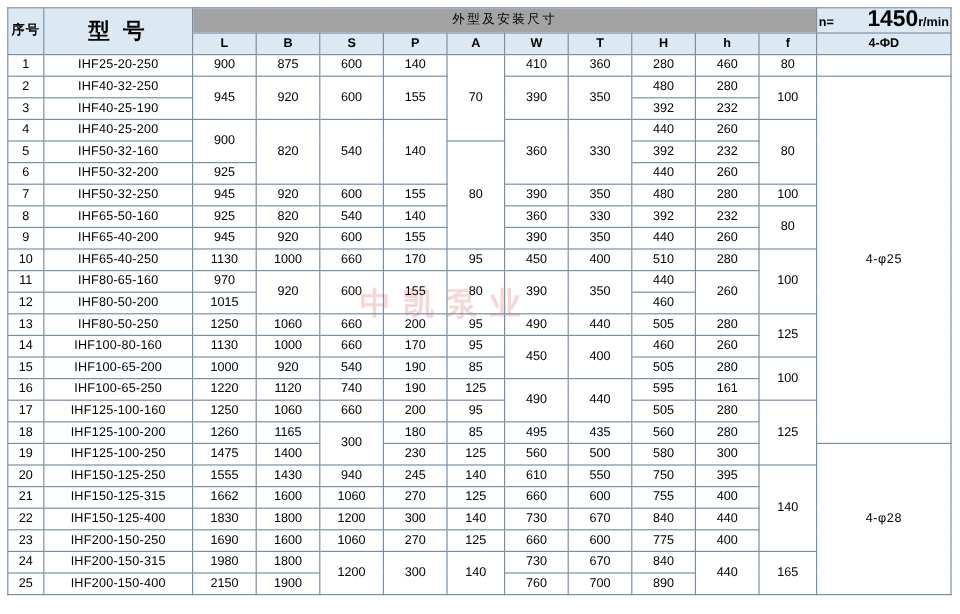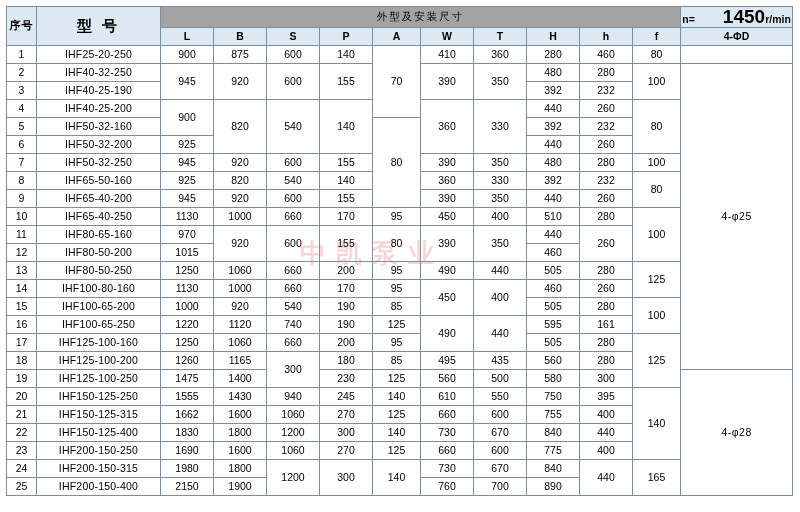--- a/index.html
+++ b/index.html
@@ -68,7 +68,7 @@
     letter-spacing: 1px;
   }
   .hdr-cell.model-head {
-    font-size: 15px;
+    font-size: 18px;
     letter-spacing: 3px;
   }
   td.model {

